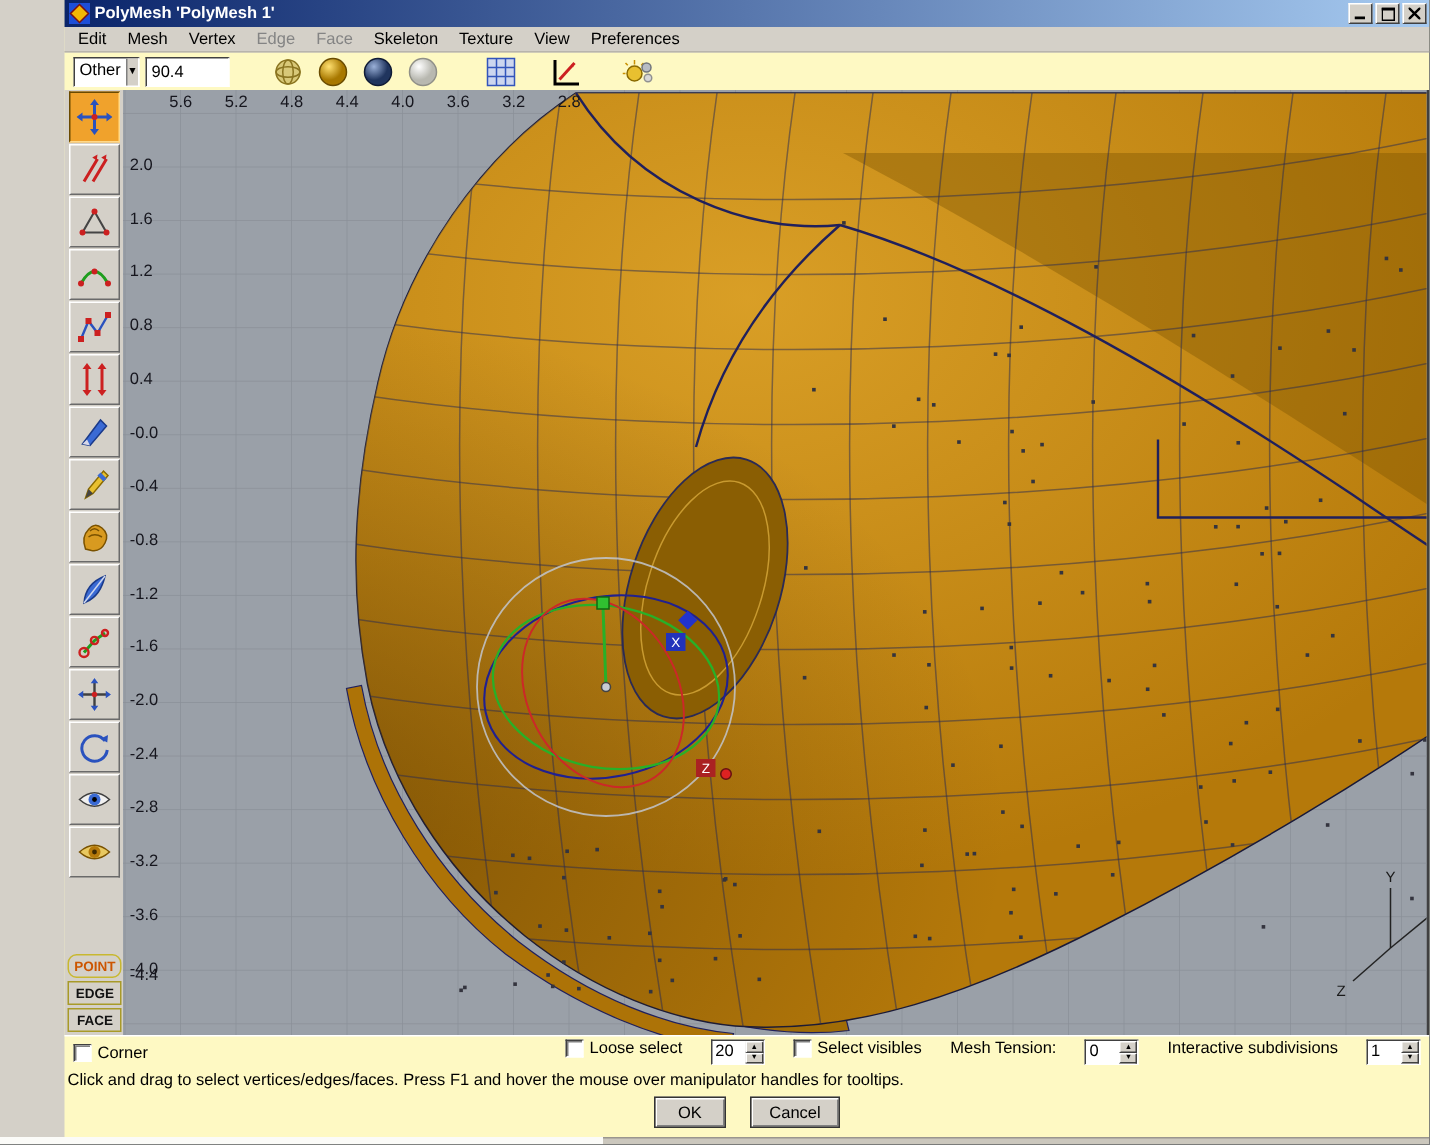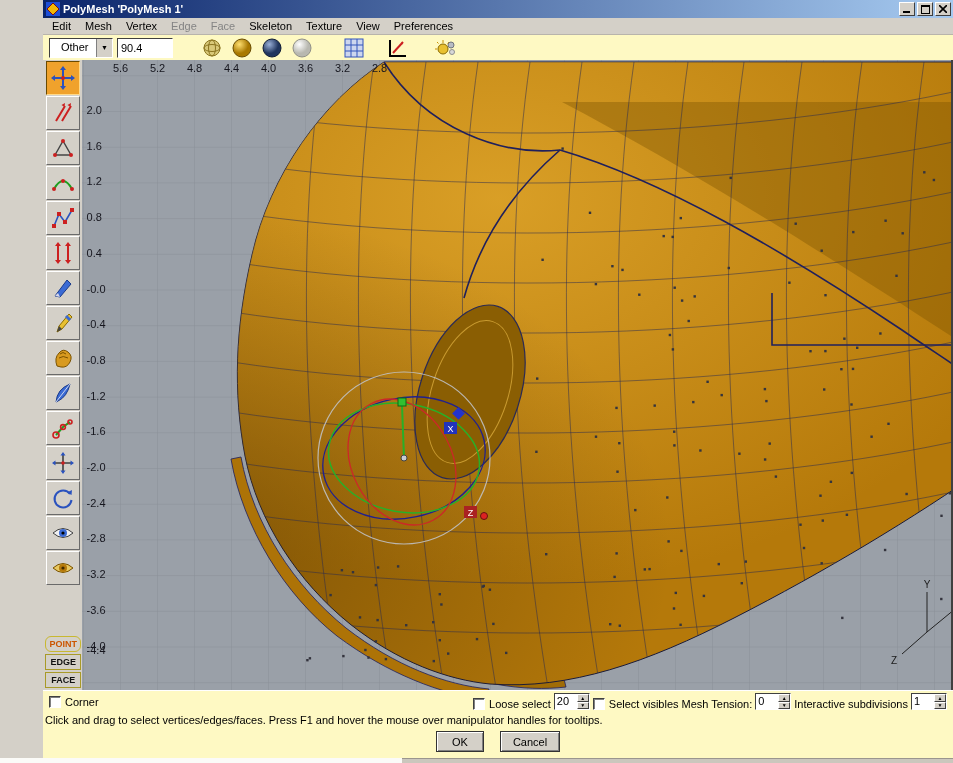--- a/index.html
+++ b/index.html
@@ -21,7 +21,7 @@
 
   
   .toolbar { height:25px; display:flex; align-items:center; gap:4px; padding:0 6px; flex:0 0 auto; }
-  .combo { display:flex; width:64px; height:20px; border:1px solid; border-color:#404040 #fff #fff #404040; background:#fff; align-items:stretch;padding-left:8px; }
+  .combo { display:flex; width:44px; height:20px; border:1px solid; border-color:#404040 #fff #fff #404040; background:#fff; align-items:stretch; }
   .combo .val { flex:1; font-size:11px; padding:2px 3px; }
   .combo .drop { width:16px; background:#d4d0c8; border-left:1px solid #808080; display:flex; align-items:center; justify-content:center; font-size:7px; color:#000; }
   .field { width:56px; height:20px; border:1px solid; border-color:#404040 #fff #fff #404040; font-size:11px; padding:1px 3px; font-family:"Liberation Sans",sans-serif; }

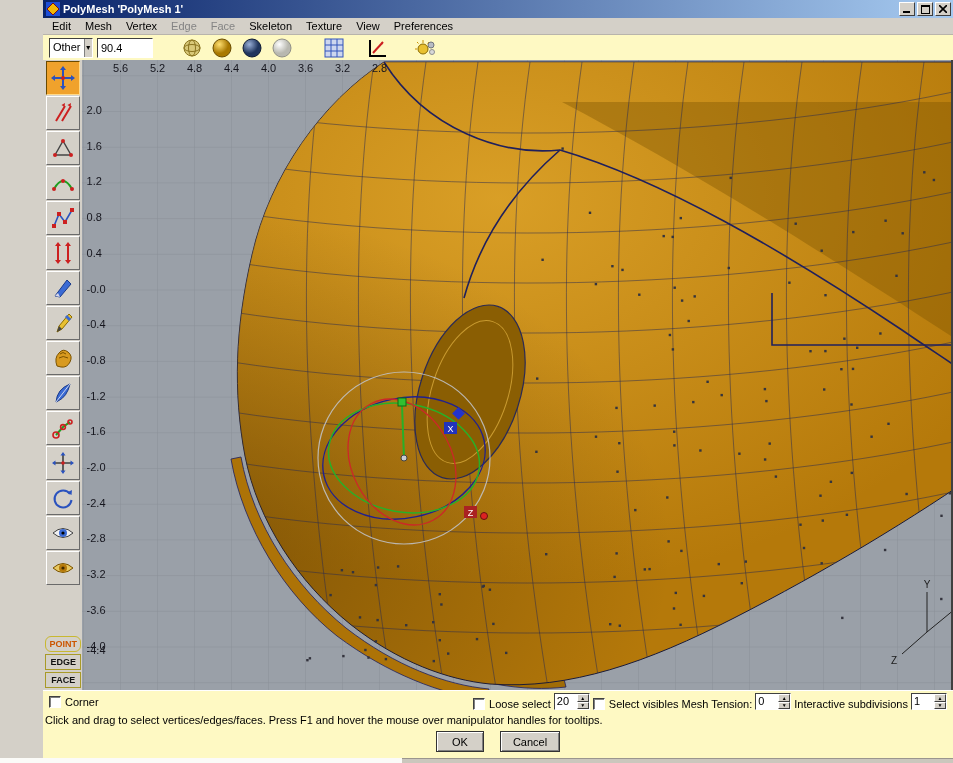--- a/index.html
+++ b/index.html
@@ -51,7 +51,7 @@
   .controls { height:22px; display:flex; align-items:center; padding:0 6px; font-size:11px; border-top:1px solid #fff; flex:0 0 auto; }
   .chk { display:inline-flex; align-items:center; gap:4px; cursor:default; }
   .chk .box { width:12px; height:12px; background:#fff; border:1px solid; border-color:#404040 #fff #fff #404040; box-shadow:inset 1px 1px 0 #808080; }
-  .ctr { margin-left:auto; display:flex; align-items:flex-end; gap:3px; }
+  .ctr { margin-left:auto; display:flex; align-items:flex-start; gap:19px; }
   .spinner { display:inline-flex; height:17px; border:1px solid; border-color:#404040 #fff #fff #404040; background:#fff; }
   .spinner .sval { width:22px; font-size:11px; padding:1px 2px; text-align:left; }
   .spin-btns { width:12px; display:flex; flex-direction:column; }

